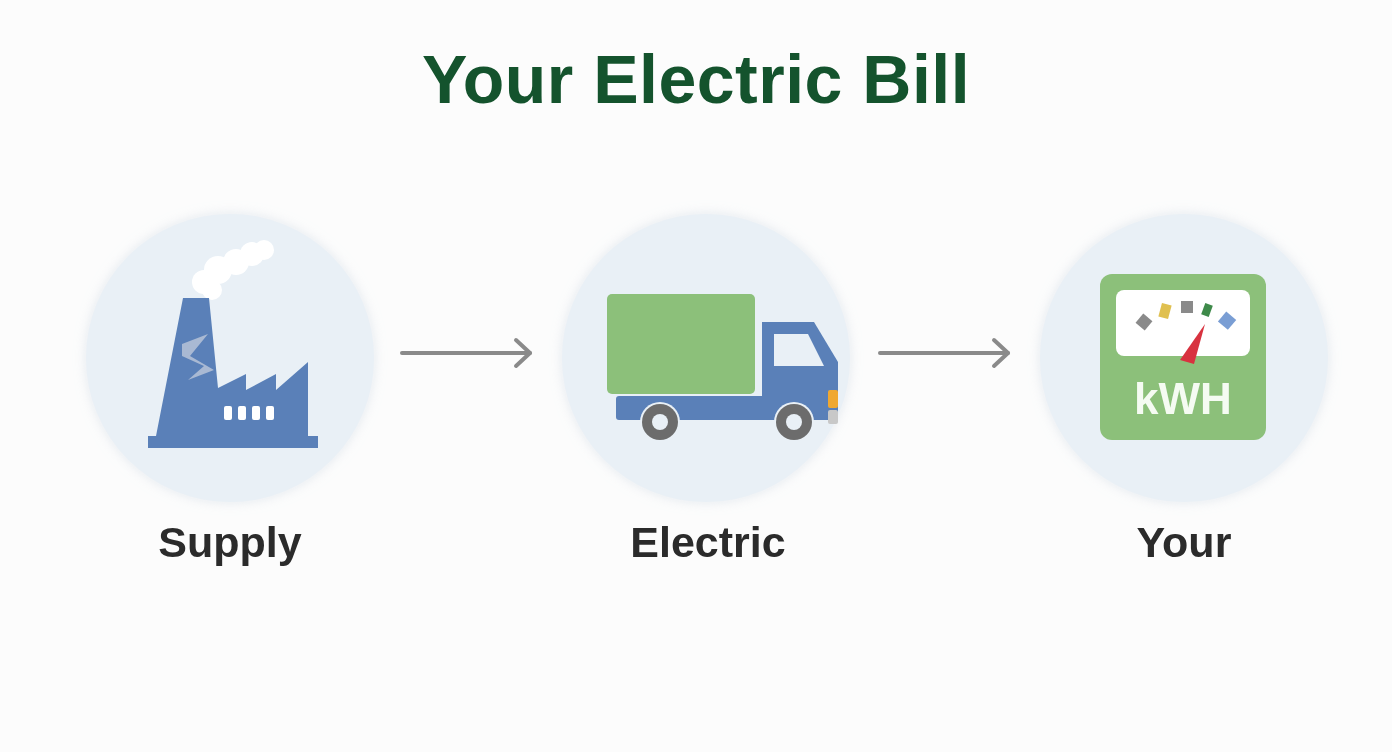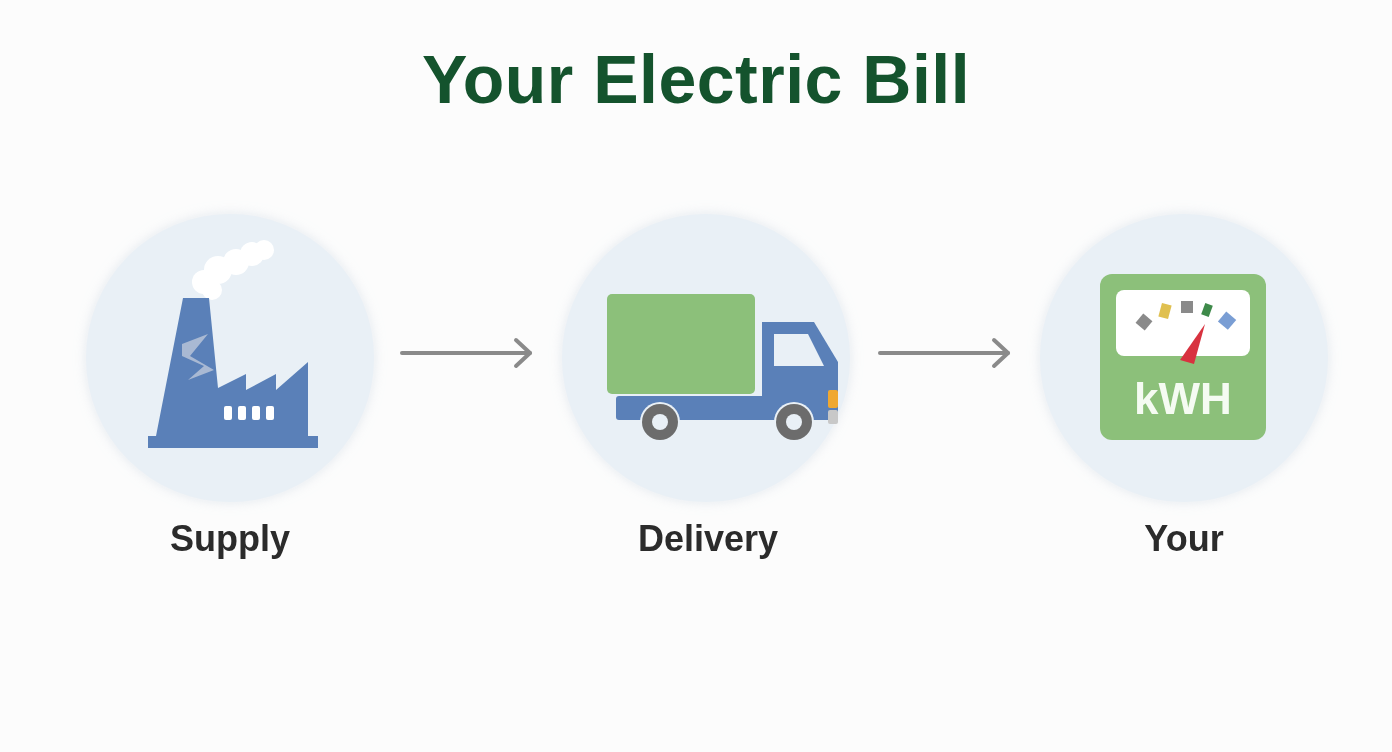--- a/index.html
+++ b/index.html
@@ -17,7 +17,7 @@
   }
   .circle svg { position:absolute; left:0; top:0; }
   .label {
-    position:absolute; width:300px; text-align:center; font-size:36px; font-weight:bold; color:#2b2b2b;
+    position:absolute; width:300px; text-align:center; font-size:43px; font-weight:bold; color:#2b2b2b;
   }
   .arrow { position:absolute; }
 </style>

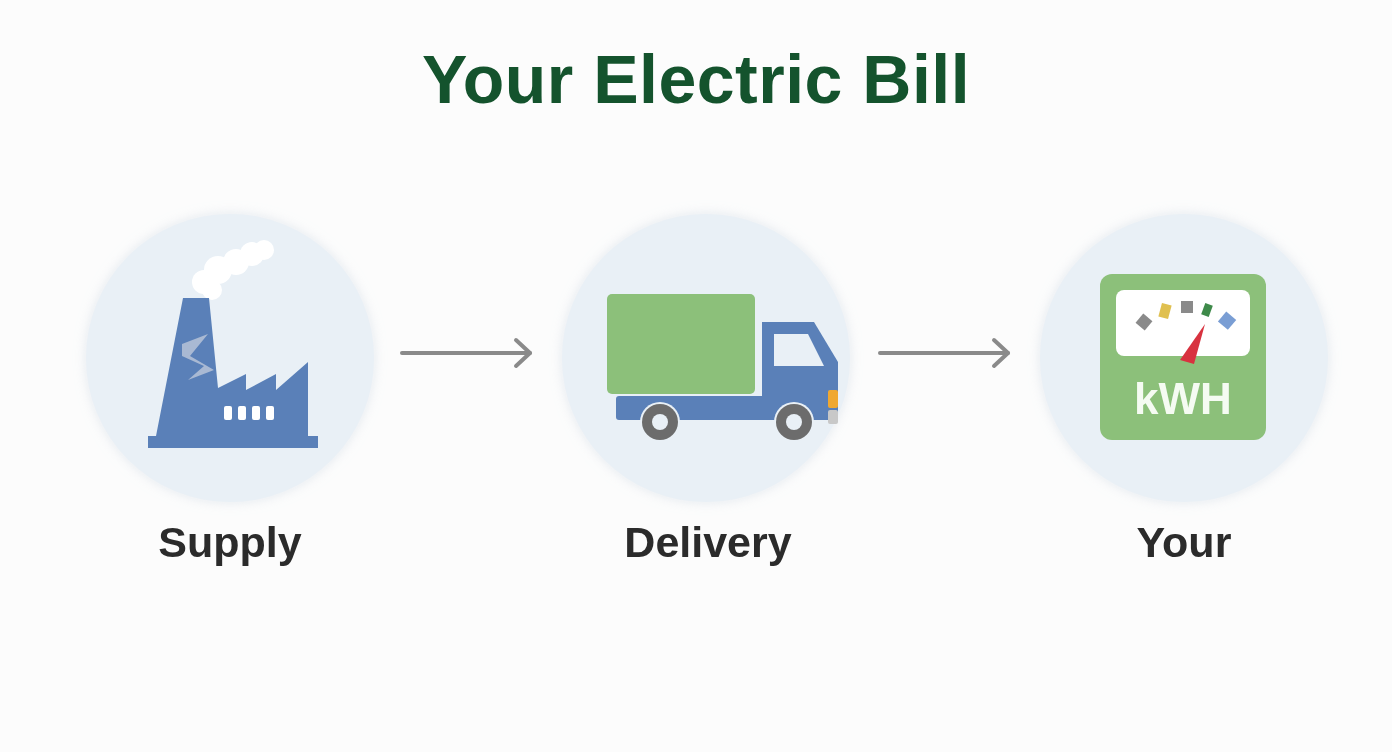--- a/index.html
+++ b/index.html
@@ -73,7 +73,7 @@
     <circle cx="232" cy="208" r="8" fill="#e9f0f6"></circle>
   </svg>
 </div>
-<div class="label" style="left:558px; top:518px;">Delivery</div>
+<div class="label" style="left:558px; top:518px;">Electric</div>
 
 <svg class="arrow" style="left:876px; top:336px;" width="140" height="34" viewBox="0 0 140 34">
   <line x1="4" y1="17" x2="132" y2="17" stroke="#8a8a8a" stroke-width="4" stroke-linecap="round"></line>

